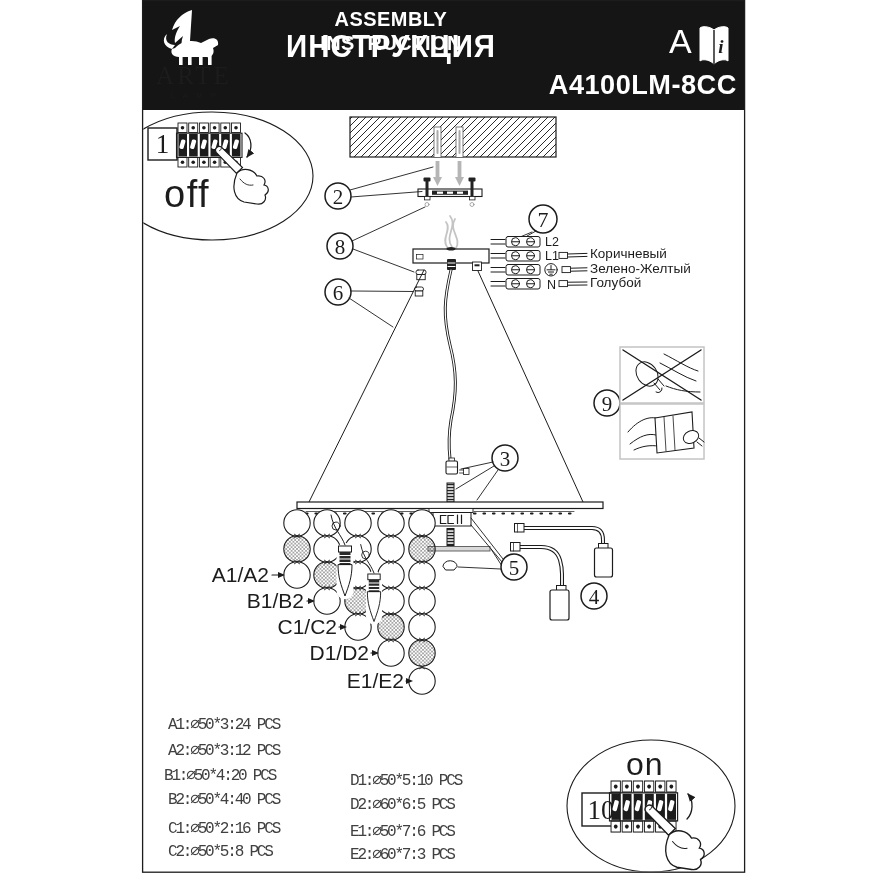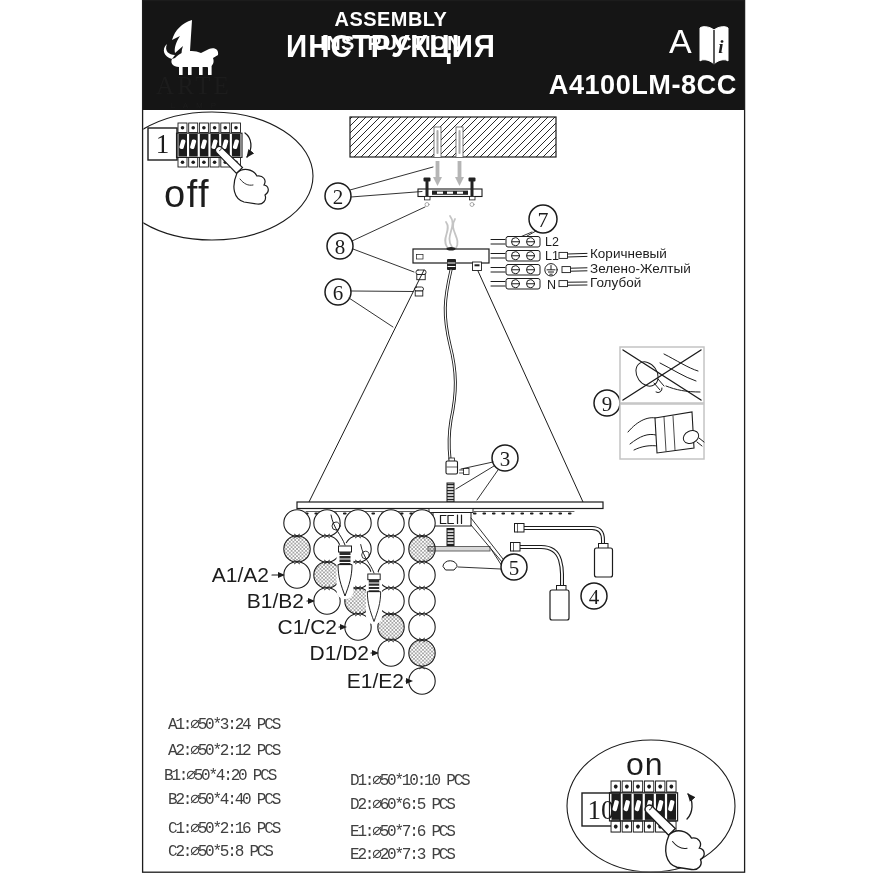--- a/index.html
+++ b/index.html
@@ -7,7 +7,7 @@
          font-family:"Liberation Sans",sans-serif;color:#1c1c1c;}
   
   .band{position:absolute;left:142px;top:0;width:603px;height:110px;background:#151515;}
-  .logo{position:absolute;left:12px;top:18px;width:80px;height:100px;}
+  .logo{position:absolute;left:12px;top:8px;width:80px;height:100px;}
   .logo svg{display:block;}
   .t-en{position:absolute;left:136px;top:7px;width:226px;text-align:center;color:#fff;
         font-size:21px;font-weight:bold;letter-spacing:.5px;word-spacing:5px;transform:scaleX(.95);}

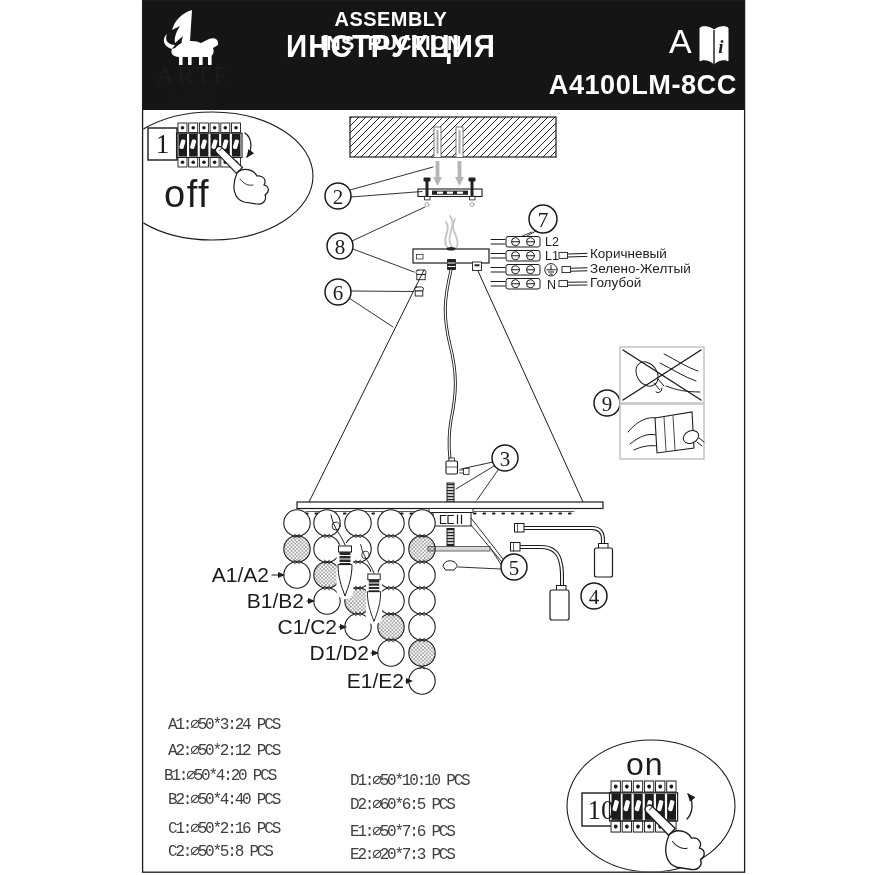--- a/index.html
+++ b/index.html
@@ -437,7 +437,7 @@
 
   <div>
     <div class="pli" style="left:168px;top:714px">A1:∅50*3:24 PCS</div>
-    <div class="pli" style="left:168px;top:740px">A2:∅50*2:12 PCS</div>
+    <div class="pli" style="left:168px;top:740px">A2:∅50*3:12 PCS</div>
     <div class="pli" style="left:164px;top:765px">B1:∅50*4:20 PCS</div>
     <div class="pli" style="left:168px;top:789px">B2:∅50*4:40 PCS</div>
     <div class="pli" style="left:168px;top:818px">C1:∅50*2:16 PCS</div>

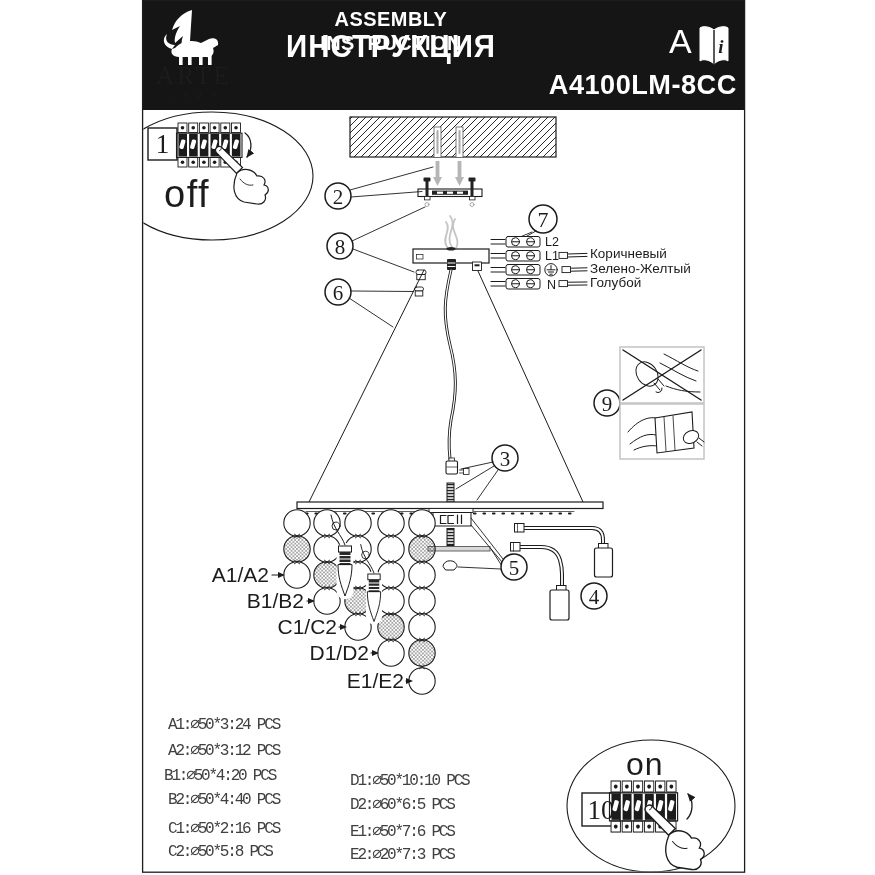--- a/index.html
+++ b/index.html
@@ -442,7 +442,7 @@
     <div class="pli" style="left:168px;top:789px">B2:∅50*4:40 PCS</div>
     <div class="pli" style="left:168px;top:818px">C1:∅50*2:16 PCS</div>
     <div class="pli" style="left:168px;top:841px">C2:∅50*5:8 PCS</div>
-    <div class="pli" style="left:350px;top:770px">D1:∅50*10:10 PCS</div>
+    <div class="pli" style="left:350px;top:770px">D1:∅50*5:10 PCS</div>
     <div class="pli" style="left:350px;top:794px">D2:∅60*6:5 PCS</div>
     <div class="pli" style="left:350px;top:821px">E1:∅50*7:6 PCS</div>
     <div class="pli" style="left:350px;top:844px">E2:∅20*7:3 PCS</div>

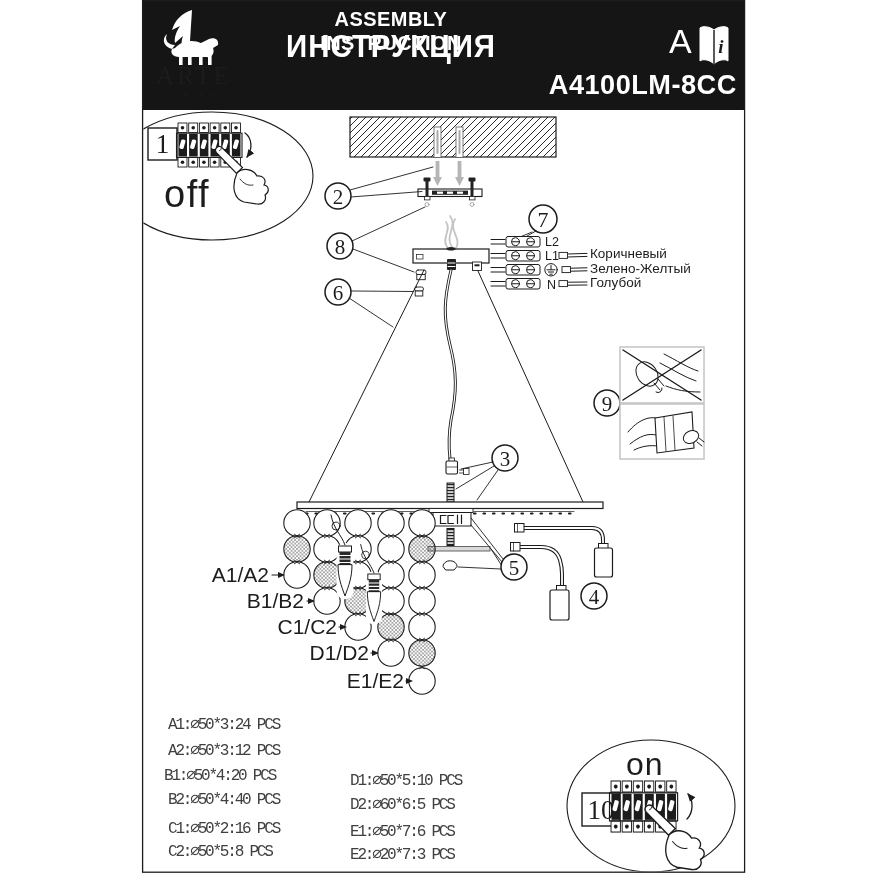--- a/index.html
+++ b/index.html
@@ -445,7 +445,7 @@
     <div class="pli" style="left:350px;top:770px">D1:∅50*5:10 PCS</div>
     <div class="pli" style="left:350px;top:794px">D2:∅60*6:5 PCS</div>
     <div class="pli" style="left:350px;top:821px">E1:∅50*7:6 PCS</div>
-    <div class="pli" style="left:350px;top:844px">E2:∅20*7:3 PCS</div>
+    <div class="pli" style="left:350px;top:844px">E2:∅60*7:3 PCS</div>
   </div>
 
 </div>

